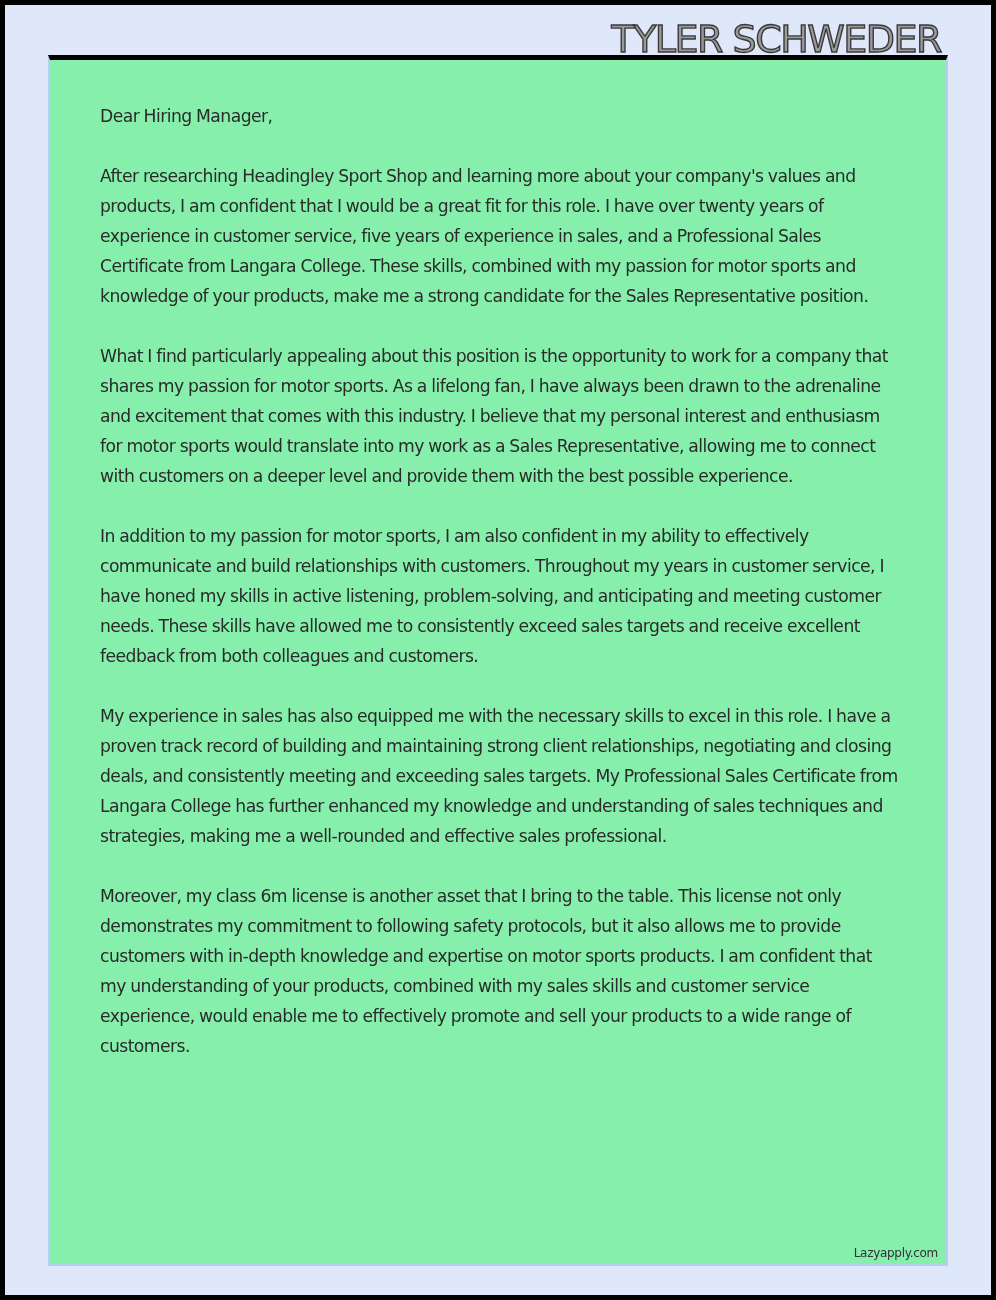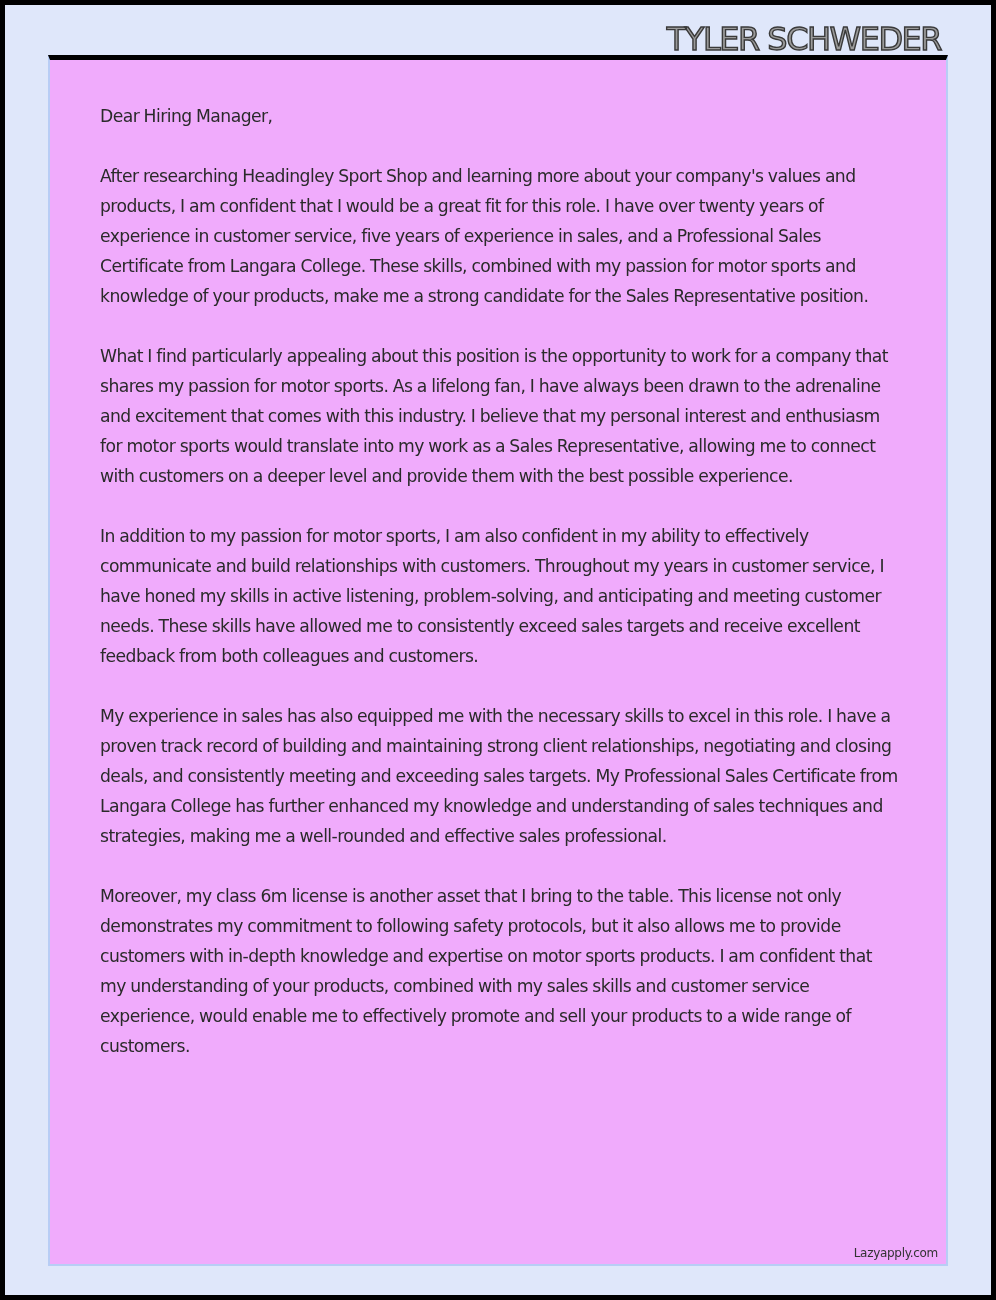--- a/index.html
+++ b/index.html
@@ -28,7 +28,7 @@
       right: 50px;
       top: 12px;
       font-family: "DejaVu Sans", sans-serif;
-      font-size: 32px;
+      font-size: 38px;
       font-weight: normal;
       letter-spacing: -1.5px;
       color: #9a9a9a;

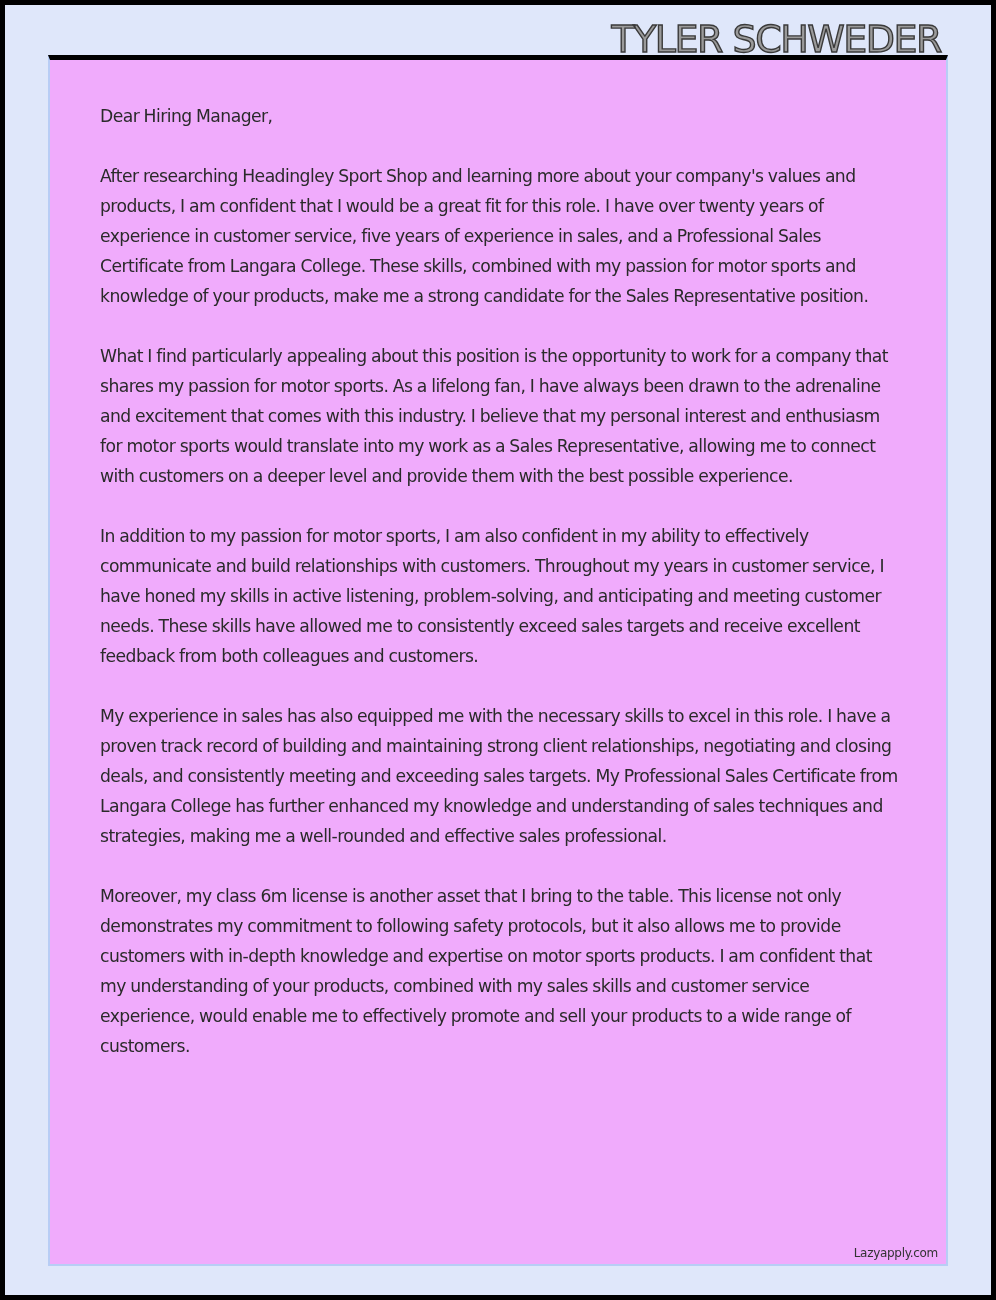--- a/index.html
+++ b/index.html
@@ -42,7 +42,7 @@
       top: 50px;
       width: 896px;
       height: 1204px;
-      background: #f0abfc;
+      background: #86efac;
       border-top: 5px solid #000000;
       border-left: 2px solid #b8cdf5;
       border-right: 2px solid #b8cdf5;

